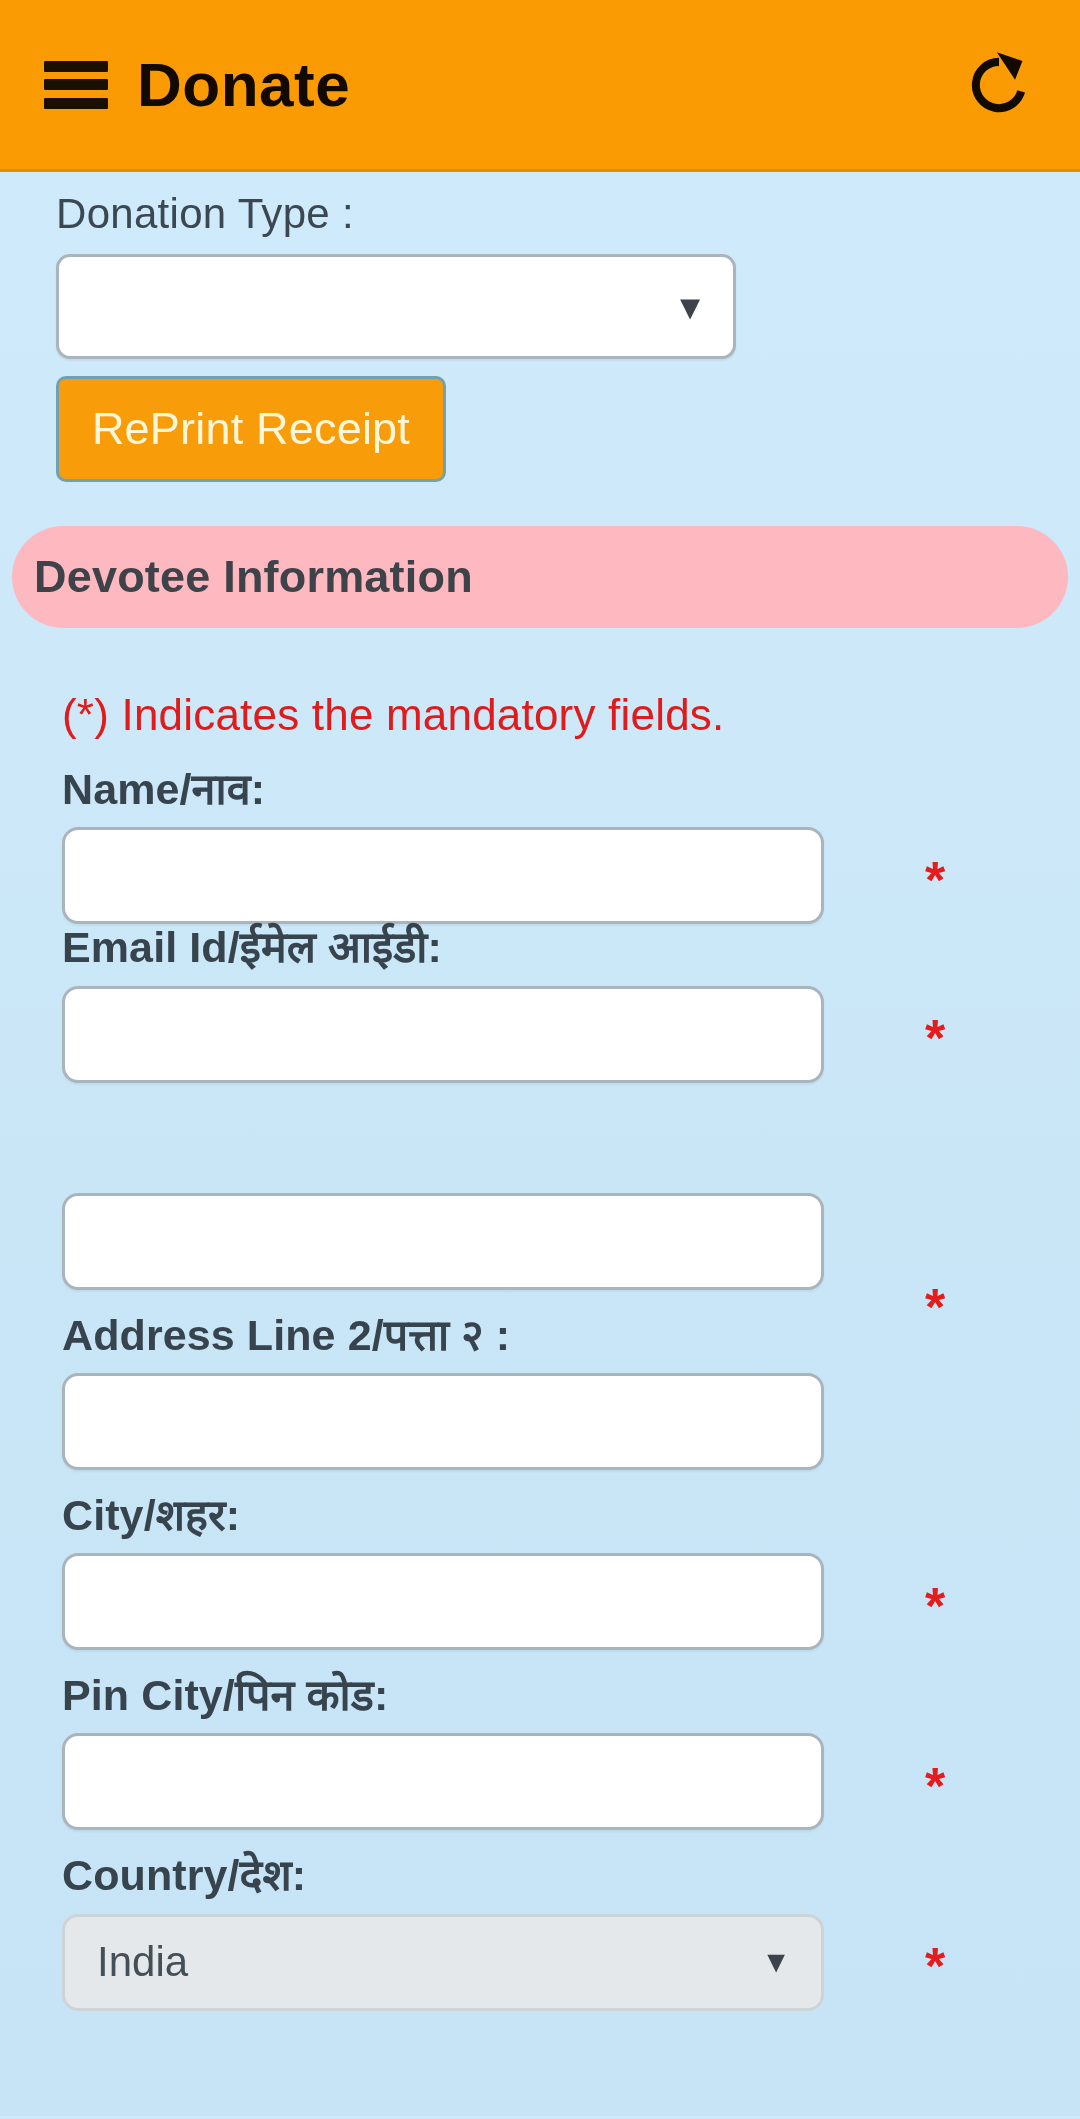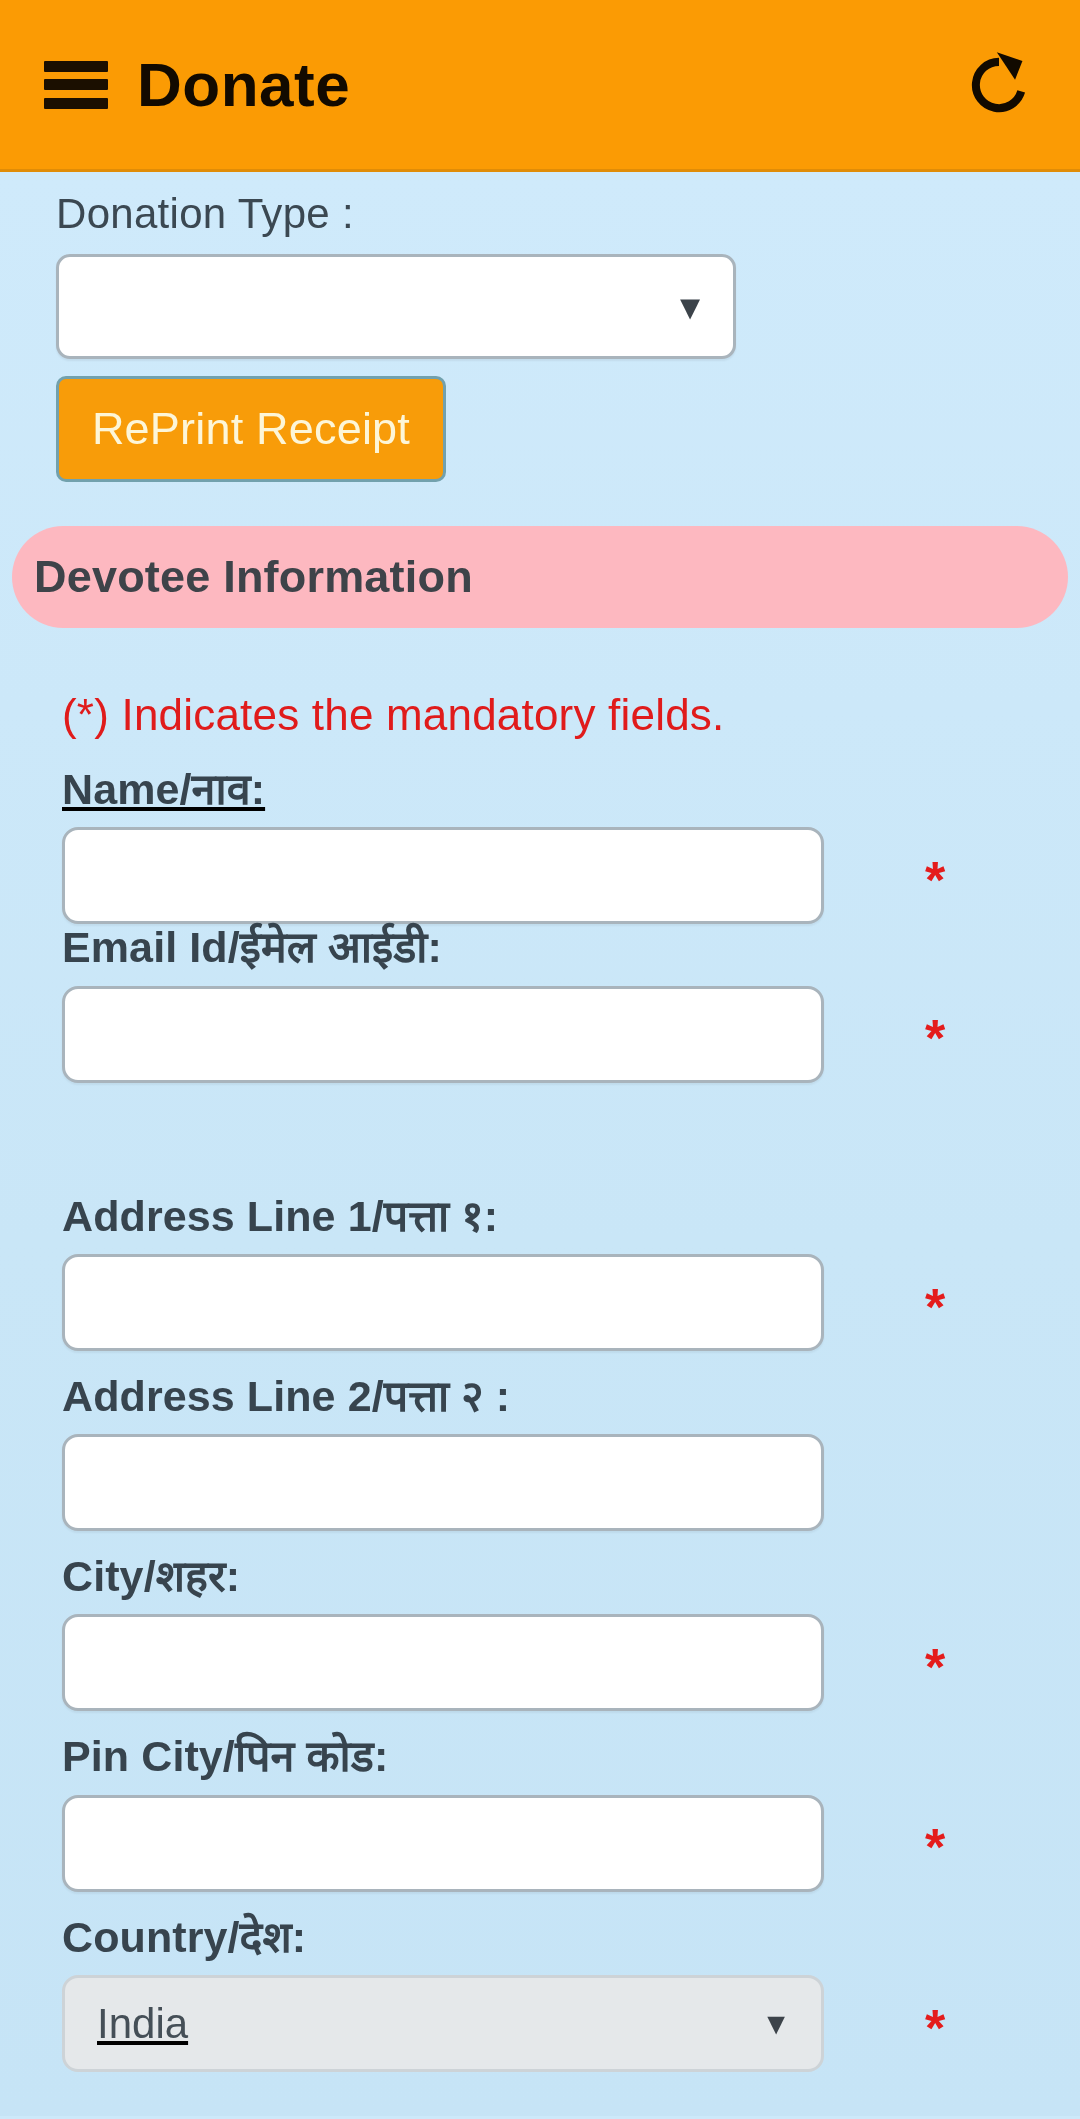--- a/index.html
+++ b/index.html
@@ -214,7 +214,7 @@
   }
 
   
-  .f-name      { margin-top: 5px; text-decoration: underline; }
+  .f-name      { margin-top: 5px; }
   .f-name .req-star      { top: 88px; }
   .f-email     { }
   .f-email .req-star     { top: 88px; }

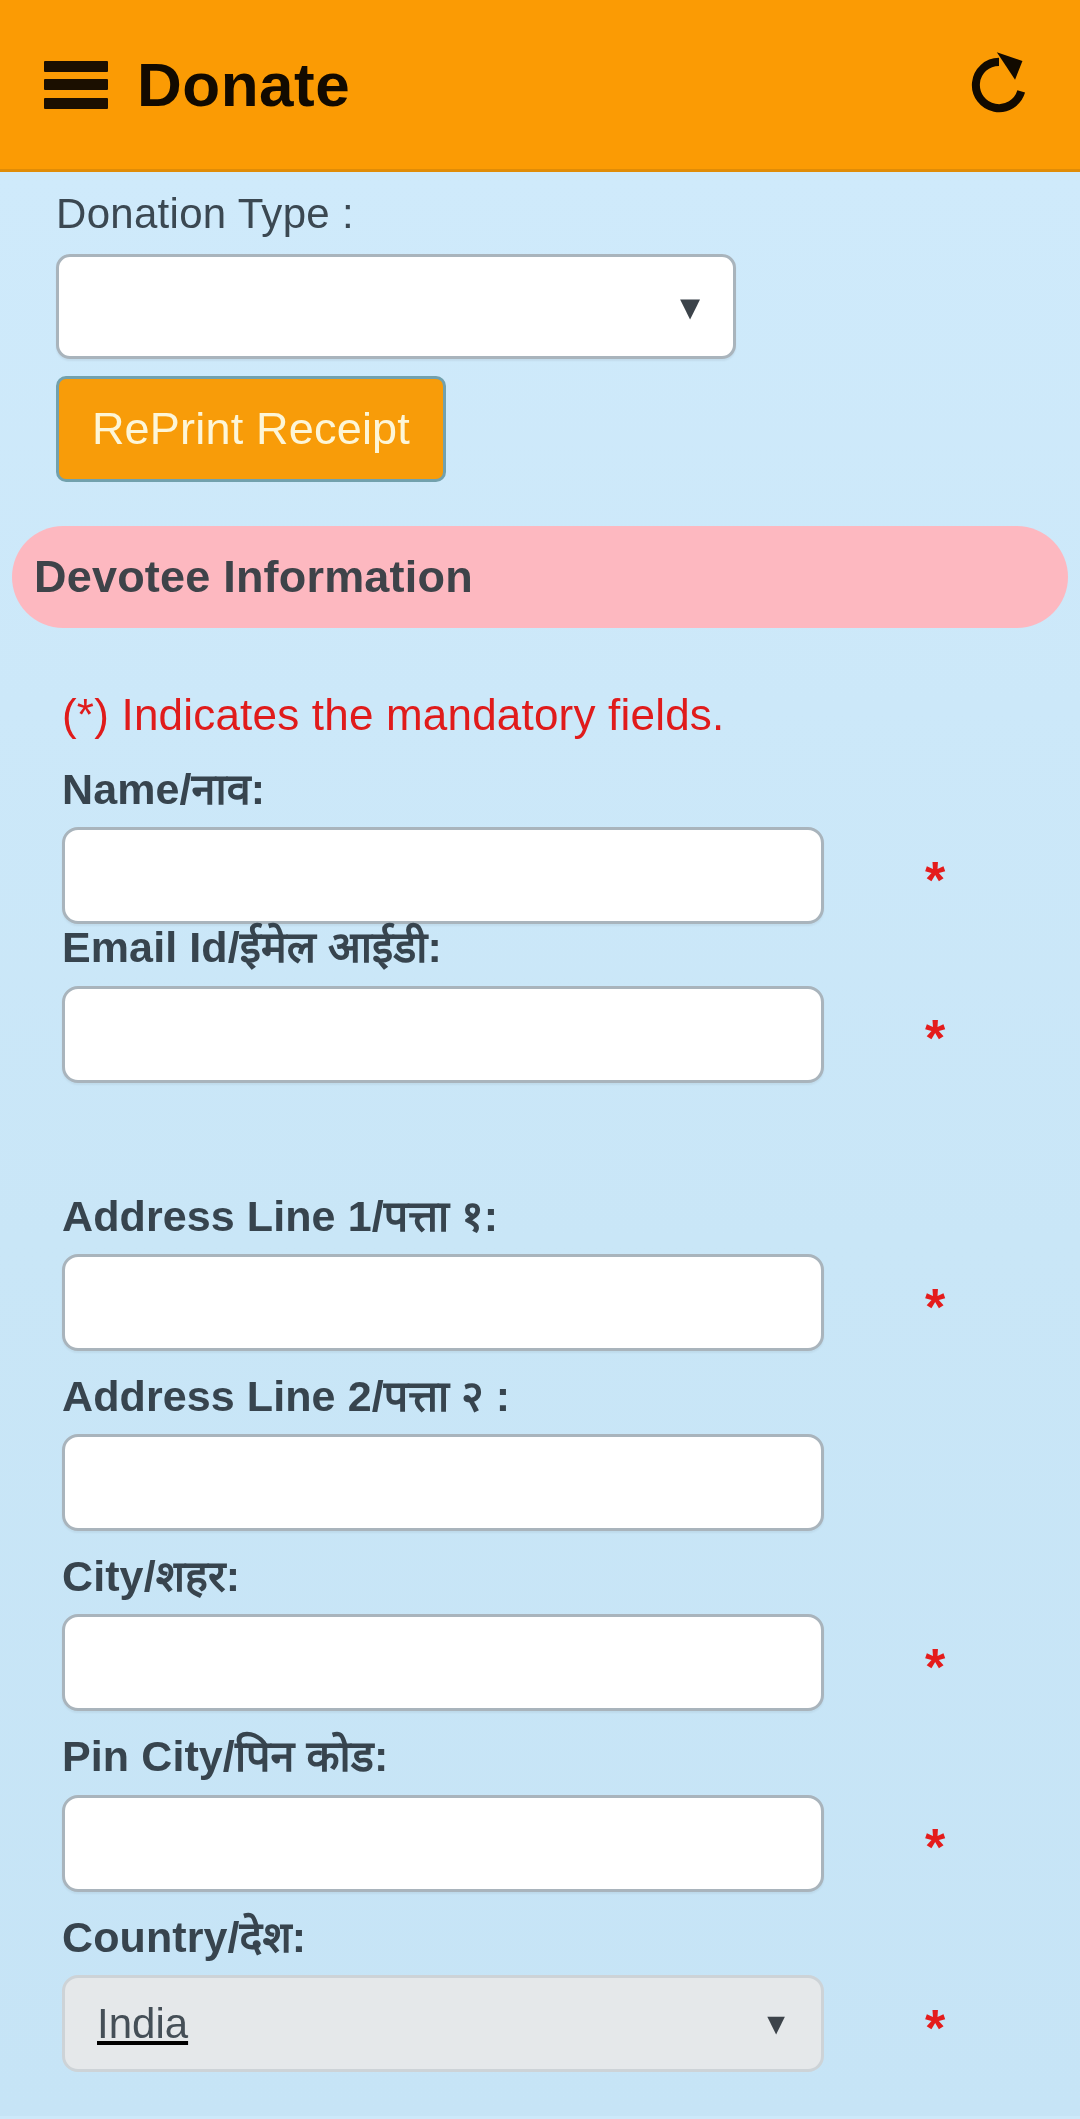--- a/index.html
+++ b/index.html
@@ -280,7 +280,6 @@
     </div>
 
     <div class="field f-addr1">
-      <div class="field-label">Address Line 1/पत्ता १:</div>
       <input class="field-input" type="text" value="" style="">
       <span class="req-star">*</span>
     </div>

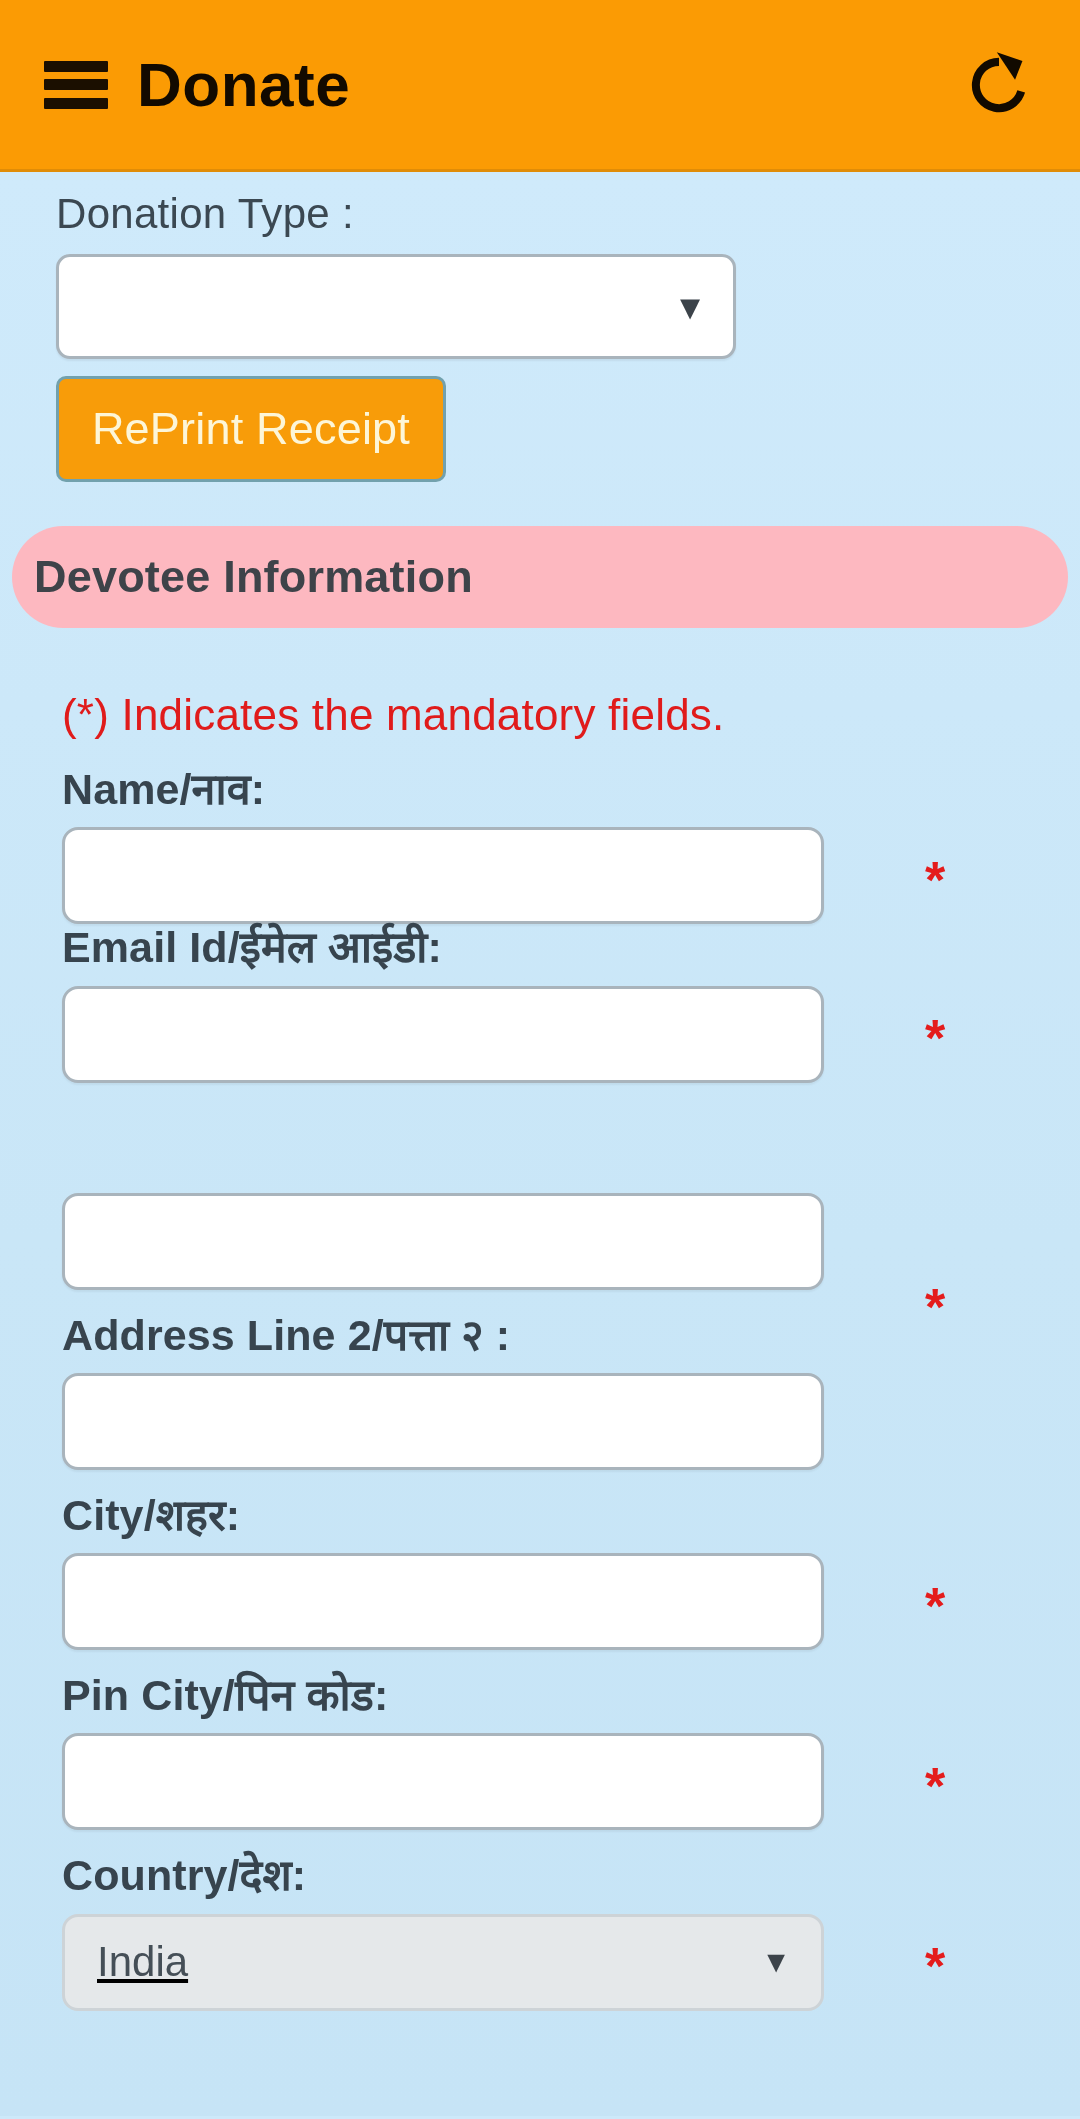--- a/index.html
+++ b/index.html
@@ -193,7 +193,6 @@
     align-items: center;
     position: relative;
     cursor: pointer;
-    text-decoration: underline;
   }
   .select-field .val {
     font-size: 42px;

